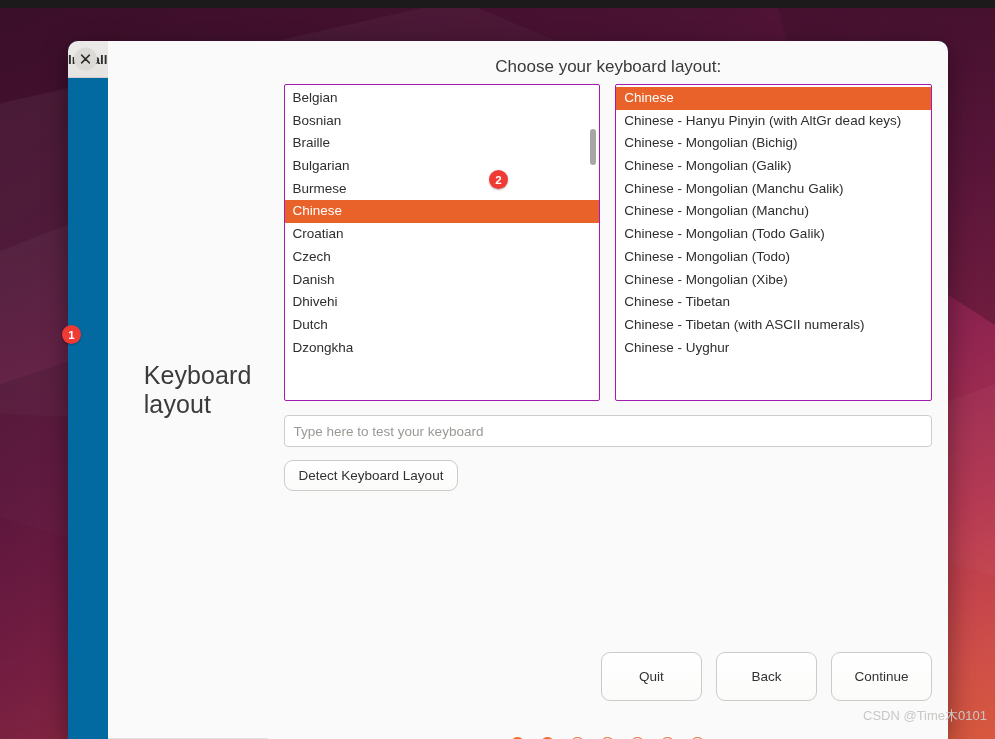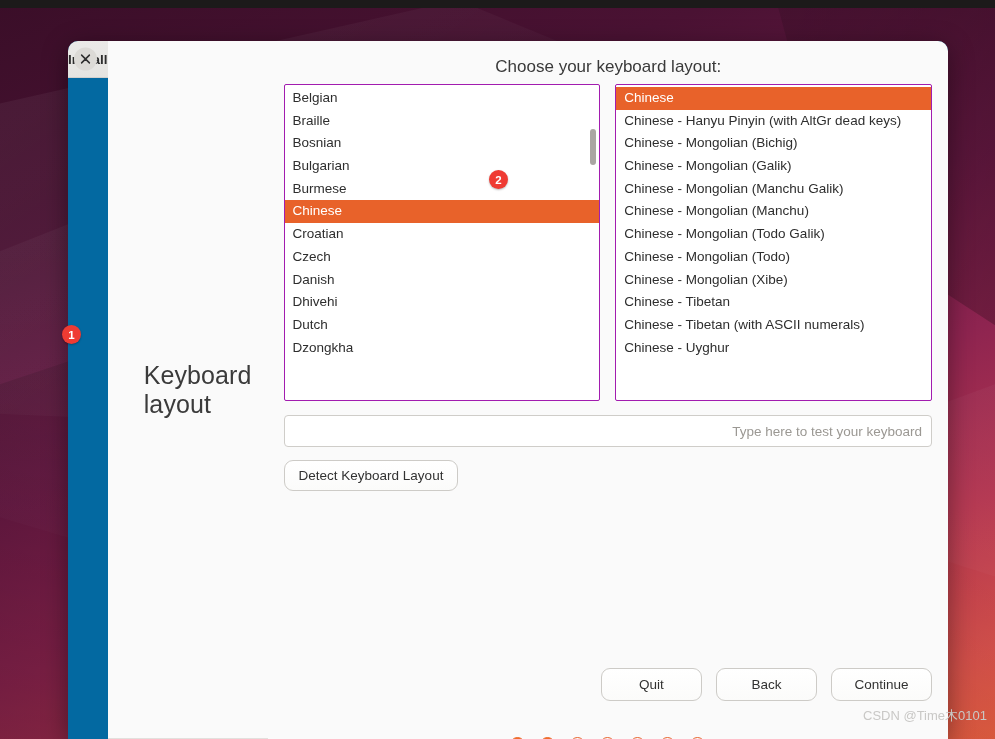--- a/index.html
+++ b/index.html
@@ -294,8 +294,8 @@
         <div class="listbox" id="layout-listbox">
           <div class="list-inner" id="layout-items">
               <div class="list-item">Belgian</div>
+              <div class="list-item">Bosnian</div>
               <div class="list-item">Braille</div>
-              <div class="list-item">Bosnian</div>
               <div class="list-item">Bulgarian</div>
               <div class="list-item">Burmese</div>
               <div class="list-item selected">Chinese</div>

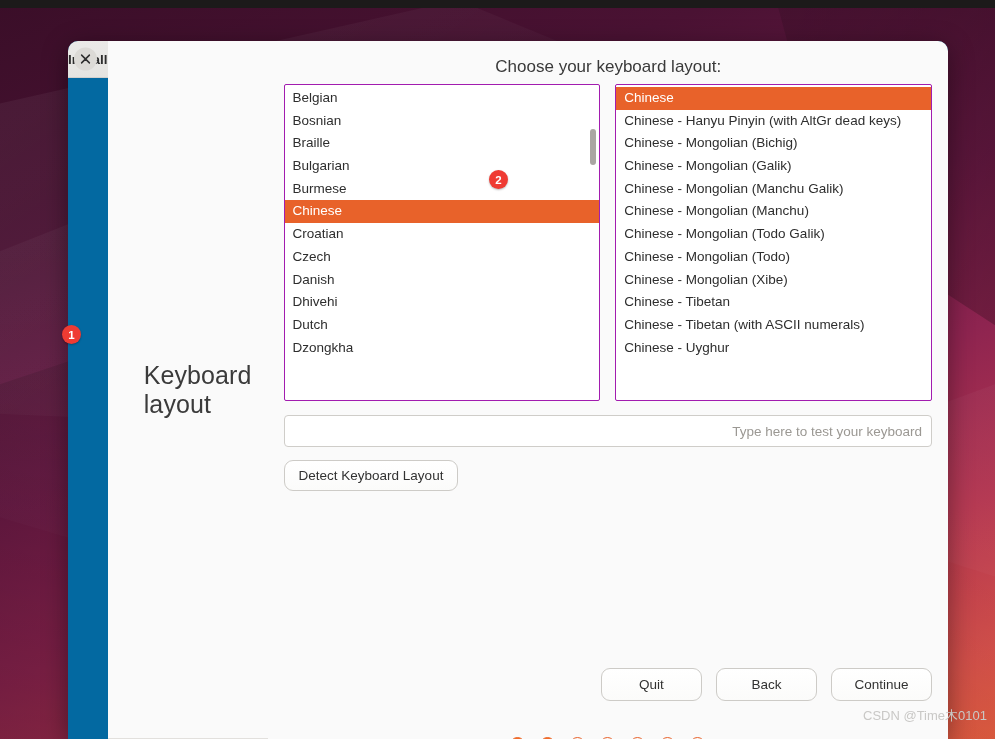--- a/index.html
+++ b/index.html
@@ -179,7 +179,6 @@
     border: 1px solid #cfcdc9;
     border-radius: 4px;
     outline: none;
-    text-align: right;
   }
   #test-input::placeholder { color: #9b9893; }
 

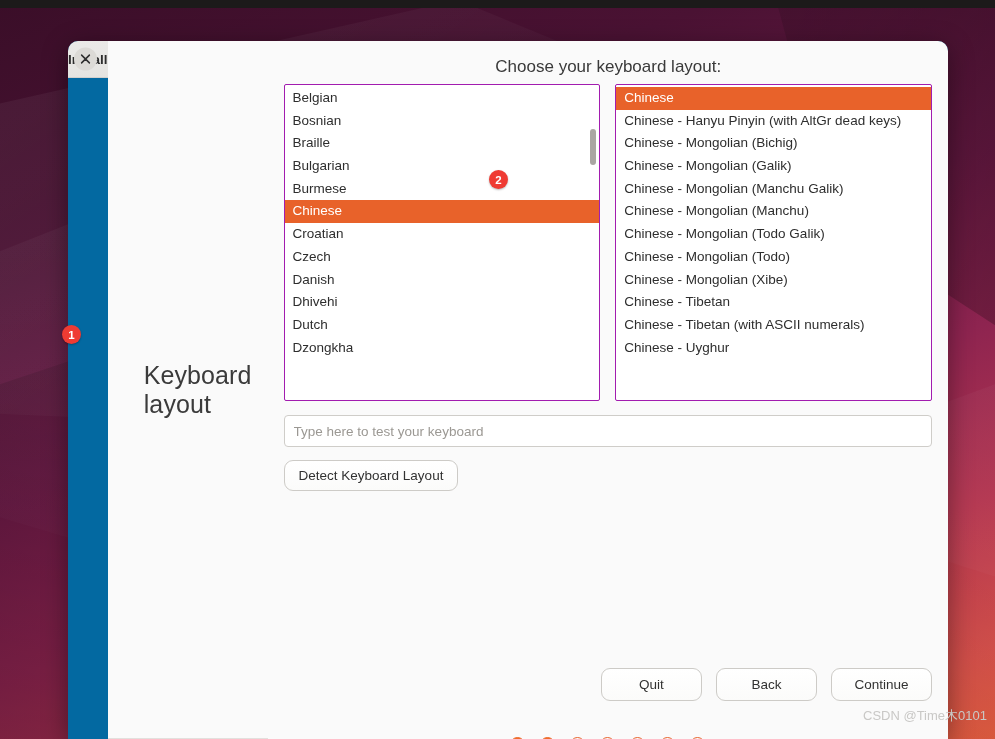--- a/index.html
+++ b/index.html
@@ -205,7 +205,7 @@
     gap: 14px;
   }
   #action-row .btn {
-    height: 33px;
+    height: 49px;
     min-width: 101px;
   }
 

